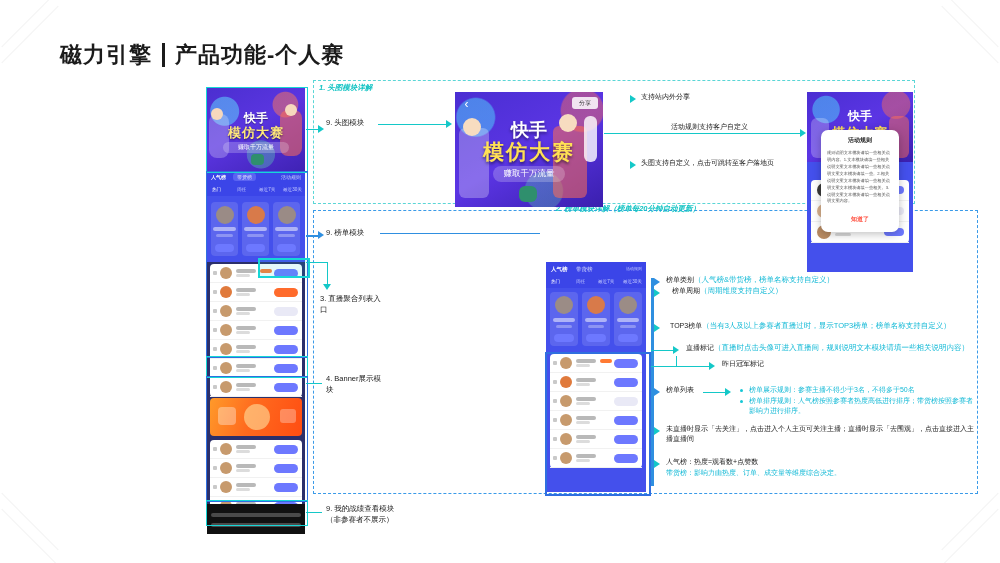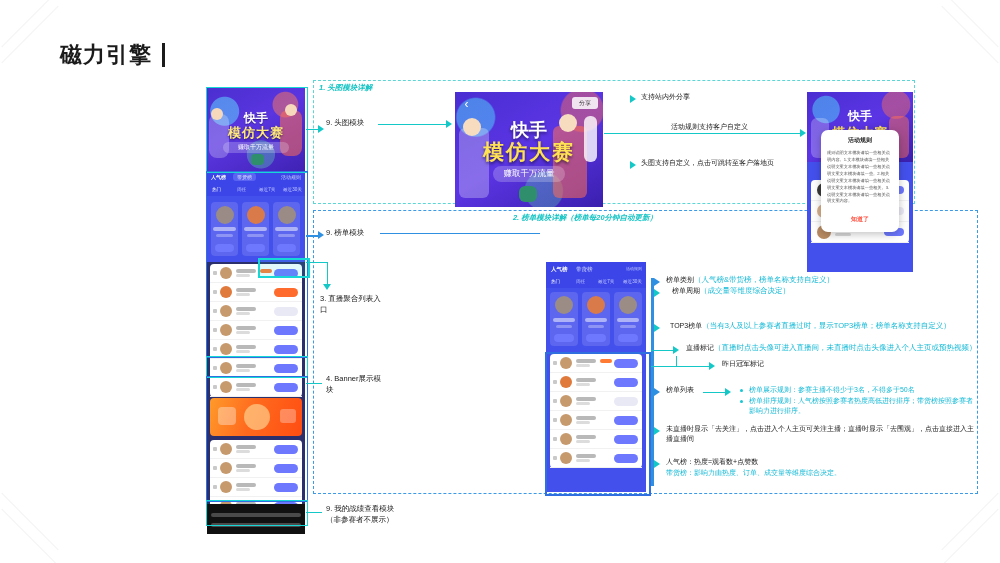--- a/index.html
+++ b/index.html
@@ -160,6 +160,7 @@
   <div class="title-wrap">
     <span class="title-main">磁力引擎</span>
     <span class="title-bar"></span>
+    <span class="title-sub">产品功能-个人赛</span>
   </div>
 
 

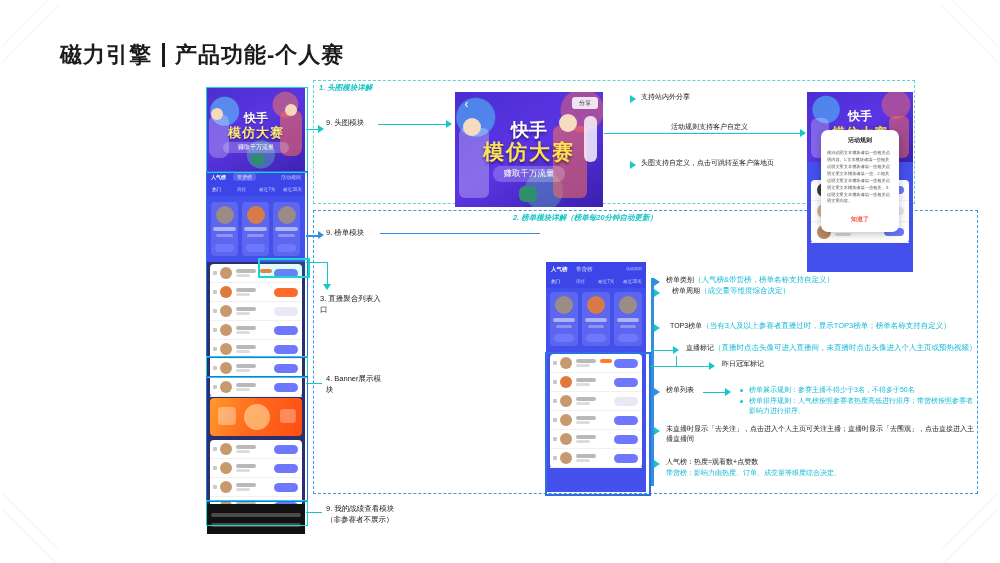--- a/index.html
+++ b/index.html
@@ -168,7 +168,7 @@
   <div class="dashbox blue" style="left:313px;top:210px;width:663px;height:282px;"></div>
 
   <div class="lab sec" style="left:319px;top:83px;width:70px;">1. 头图模块详解</div>
-  <div class="lab sec" style="left:470px;top:213px;width:230px;text-align:center;">2. 榜单模块详解（榜单每20分钟自动更新）</div>
+  <div class="lab sec" style="left:470px;top:204px;width:230px;text-align:right;">2. 榜单模块详解（榜单每20分钟自动更新）</div>
 
   <div class="phone1">
     <div class="p1-banner">

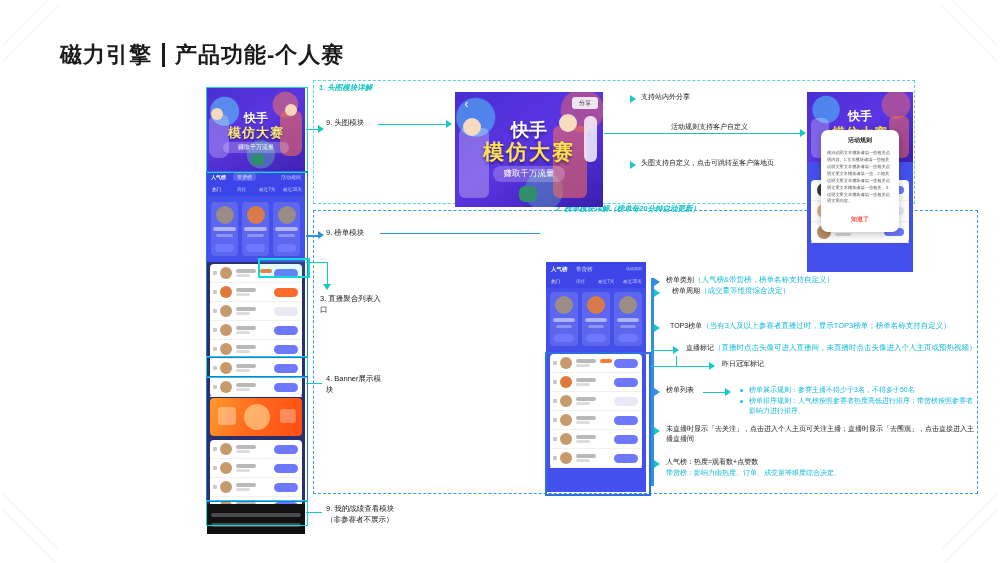--- a/index.html
+++ b/index.html
@@ -496,7 +496,7 @@
 
   <div class="arrowR" style="left:654px;top:289px;"></div>
   <div class="lab ann" style="left:672px;top:286px;width:310px;">
-    <span>榜单周期</span><span class="lab cy" style="position:static;">（成交量等维度综合决定）</span>
+    <span>榜单周期</span><span class="lab cy" style="position:static;">（周期维度支持自定义）</span>
   </div>
 
   <div class="arrowR" style="left:654px;top:324px;"></div>

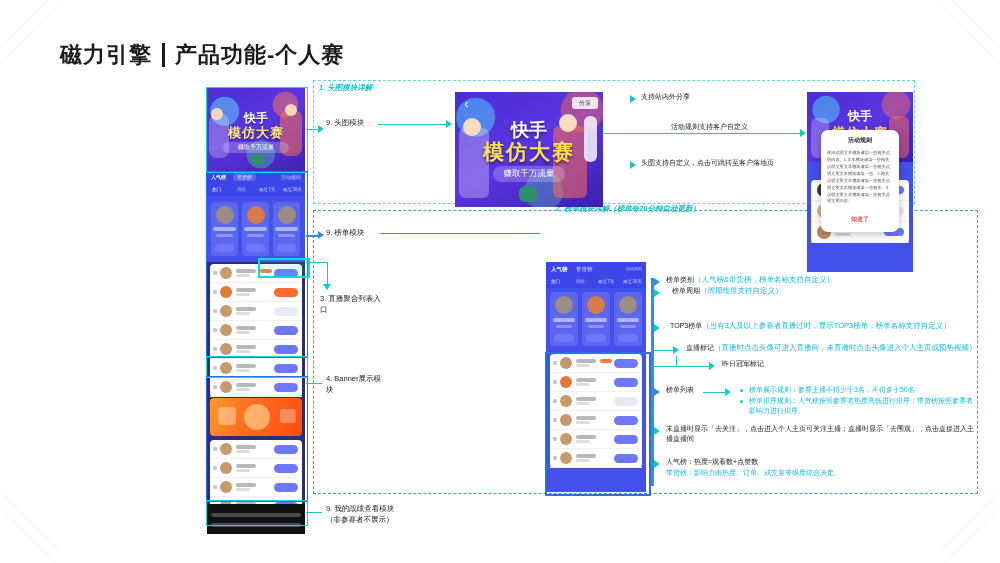--- a/index.html
+++ b/index.html
@@ -507,7 +507,7 @@
   <div class="hl" style="left:651px;top:350px;width:24px;"></div>
   <div class="arrowR" style="left:673px;top:346px;"></div>
   <div class="lab ann" style="left:686px;top:343px;width:300px;">
-    <span>直播标记</span><span class="lab cy" style="position:static;">（直播时点击头像可进入直播间，未直播时点击头像进入个人主页或预热视频）</span>
+    <span>直播标记</span><span class="lab cy" style="position:static;">（直播时点击头像可进入直播间，规则说明文本模块请填一些相关说明内容）</span>
   </div>
 
   <div class="vl" style="left:676px;top:356px;height:10px;"></div>

